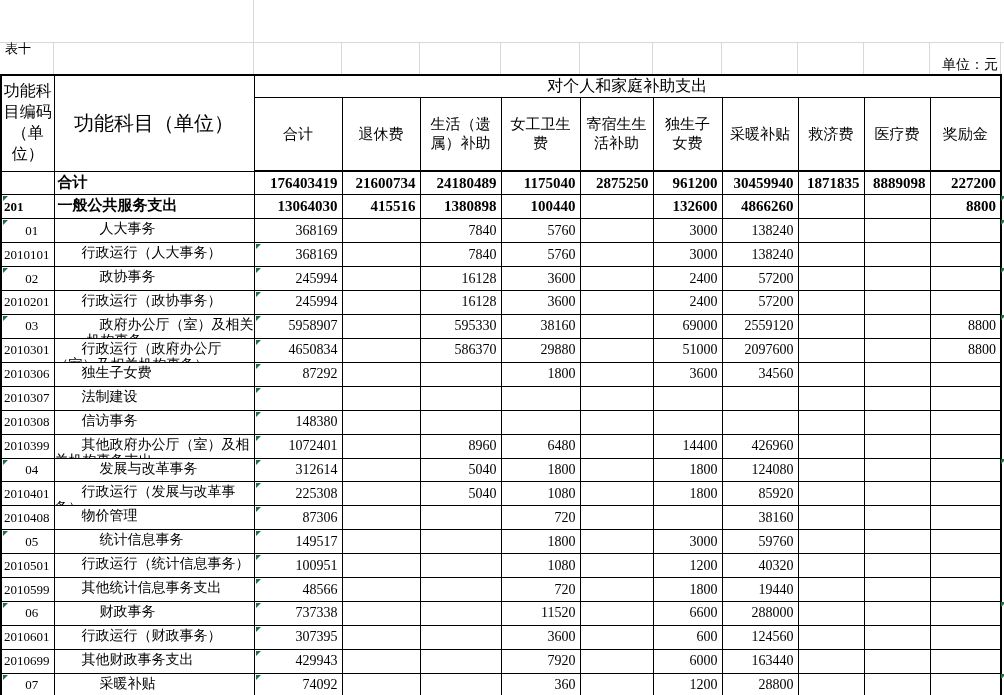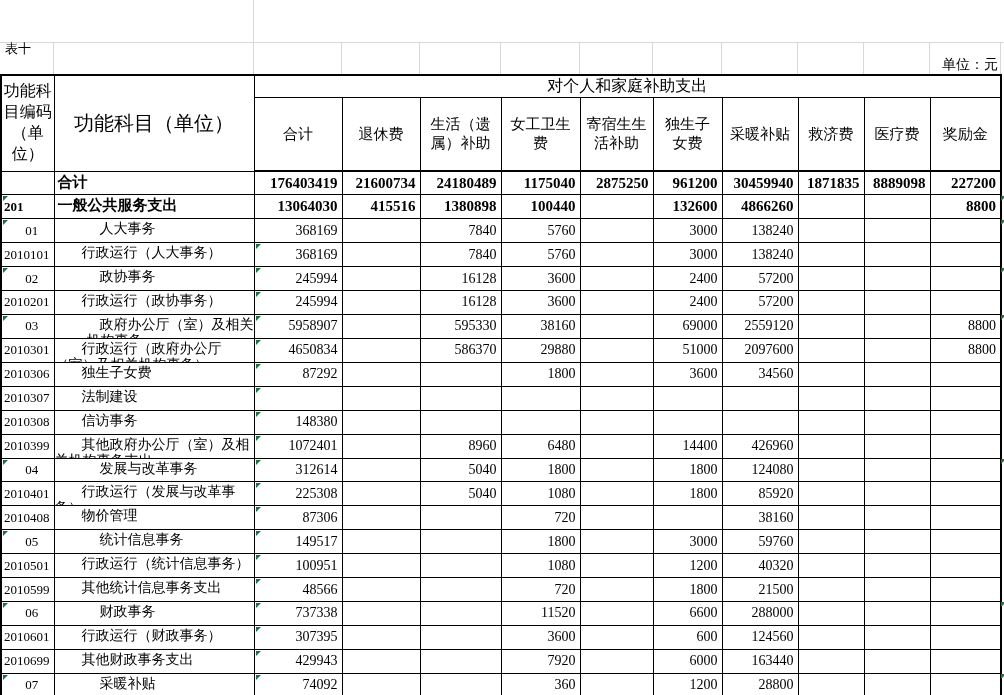--- a/index.html
+++ b/index.html
@@ -387,7 +387,7 @@
           <td class="val">720</td>
           <td class="val"></td>
           <td class="val">1800</td>
-          <td class="val">21500</td>
+          <td class="val">19440</td>
           <td class="val"></td>
           <td class="val"></td>
           <td class="val"></td>

